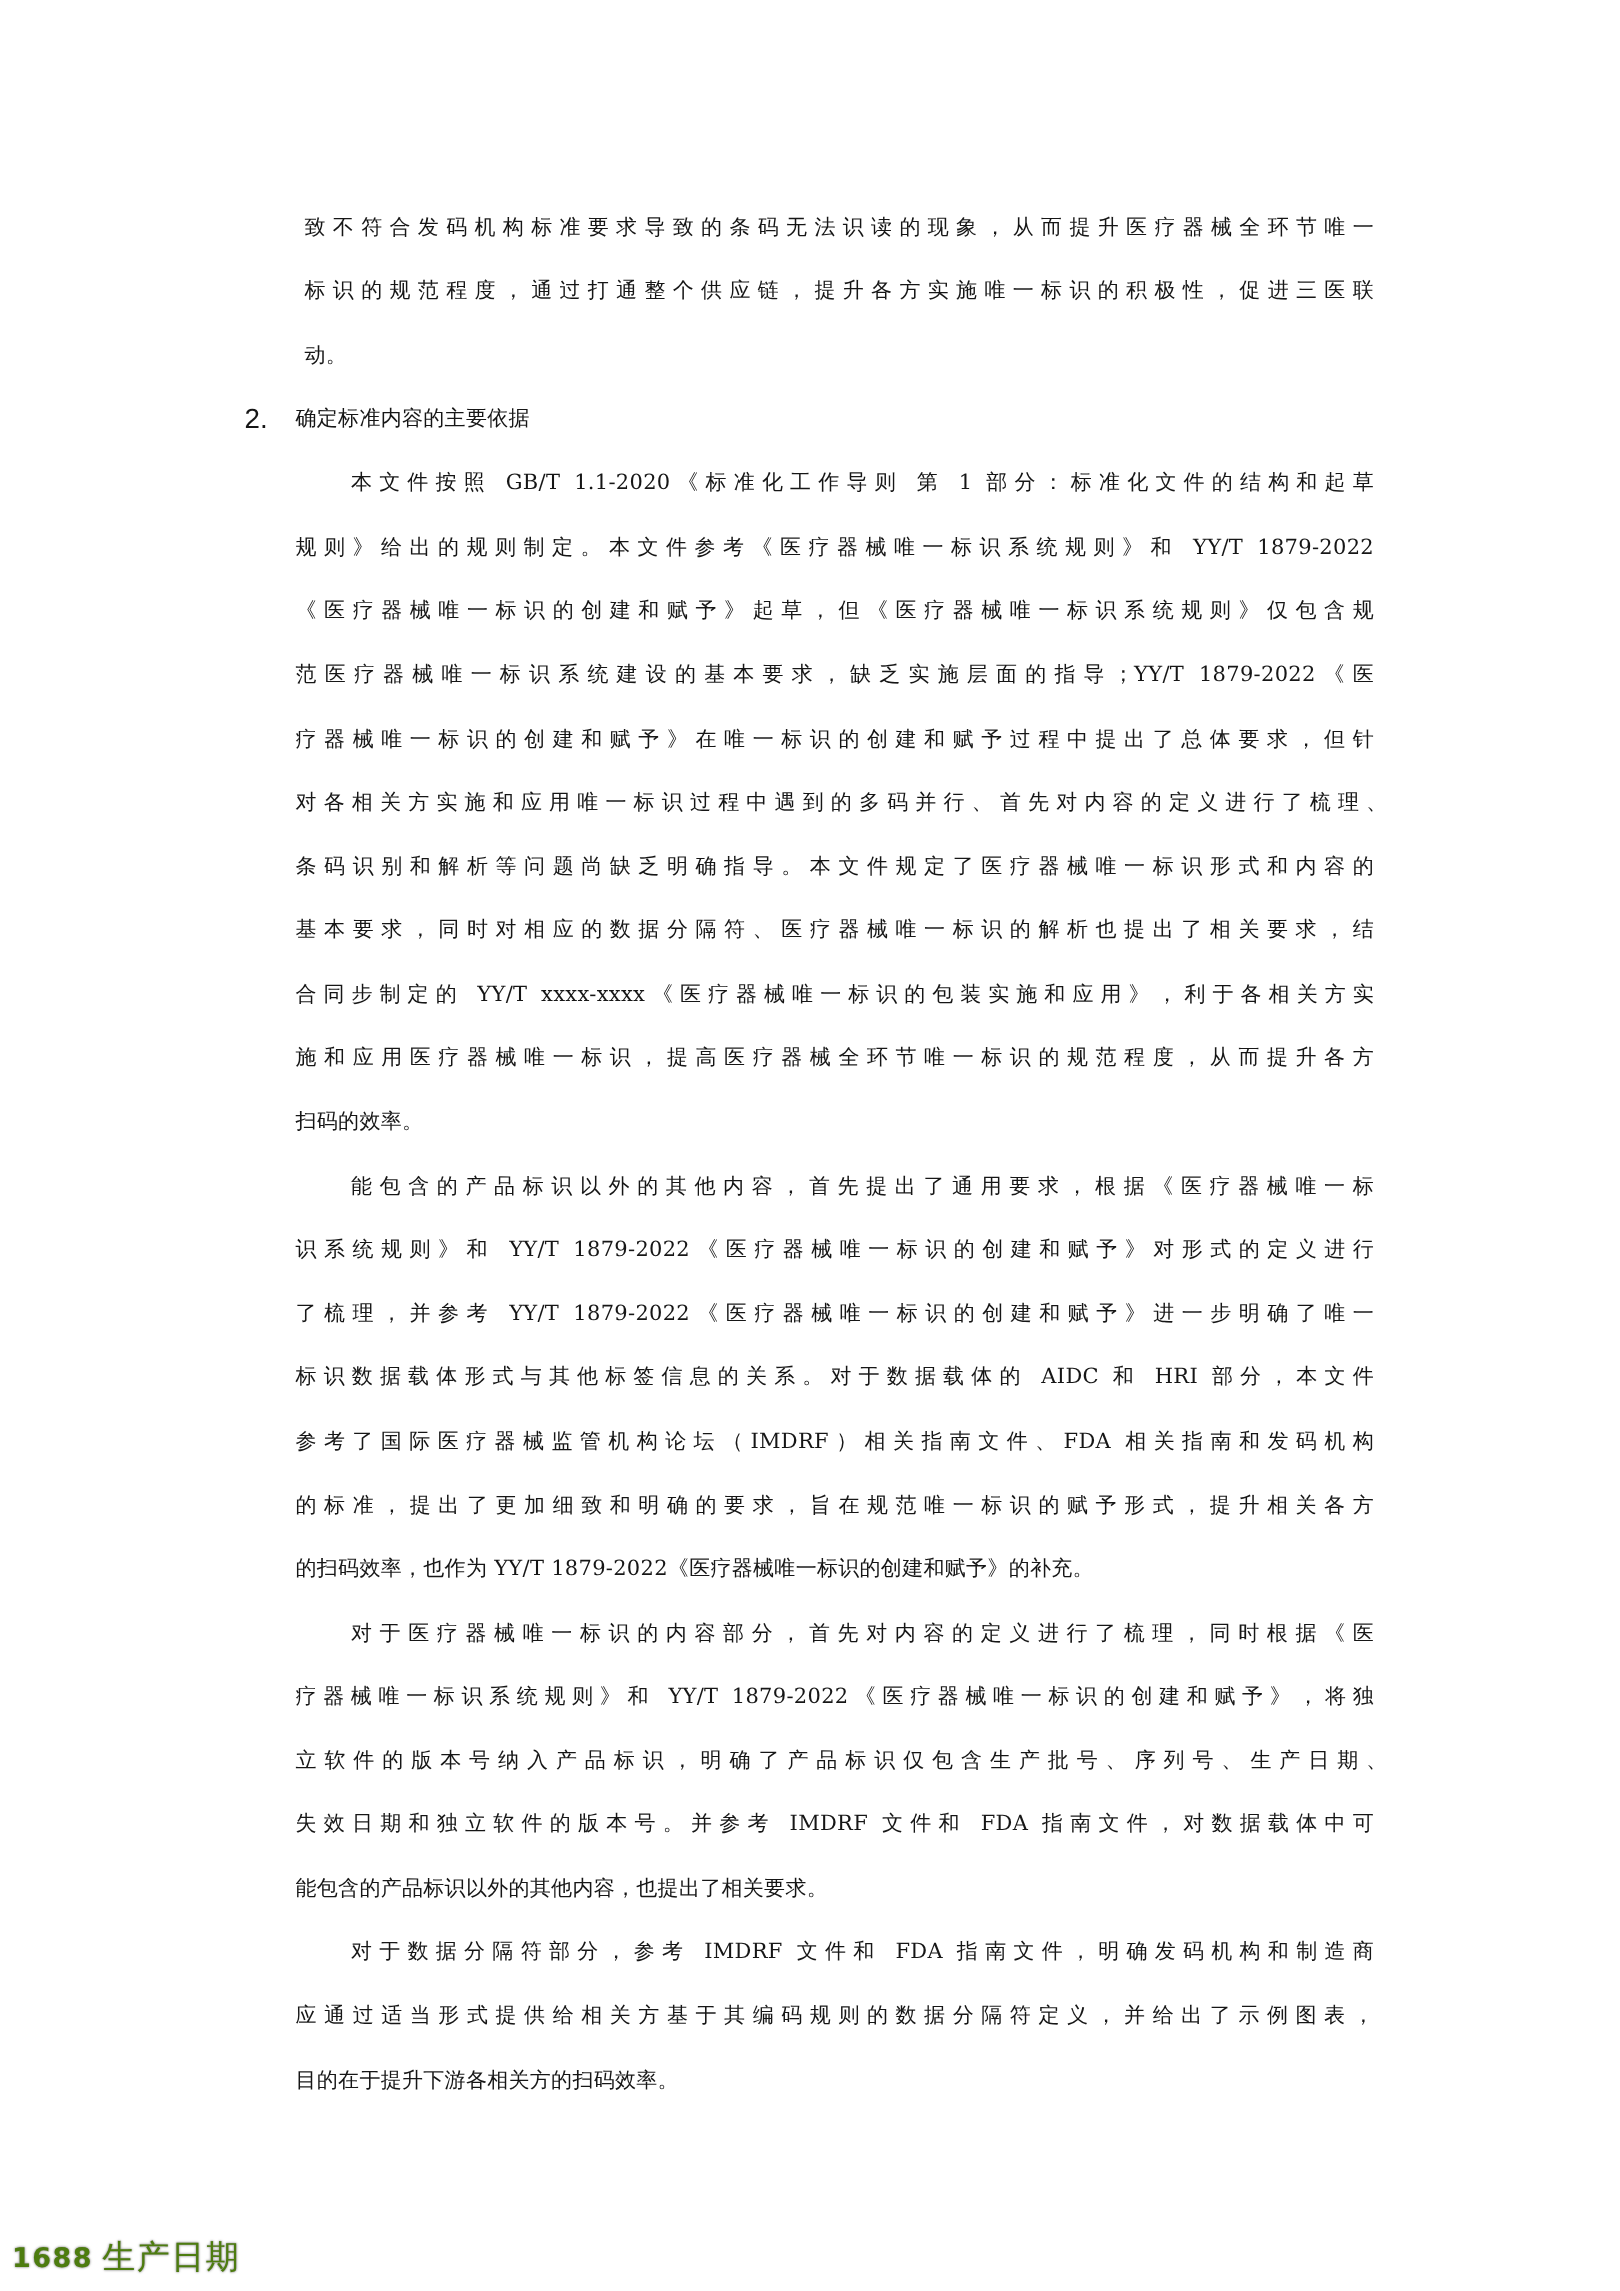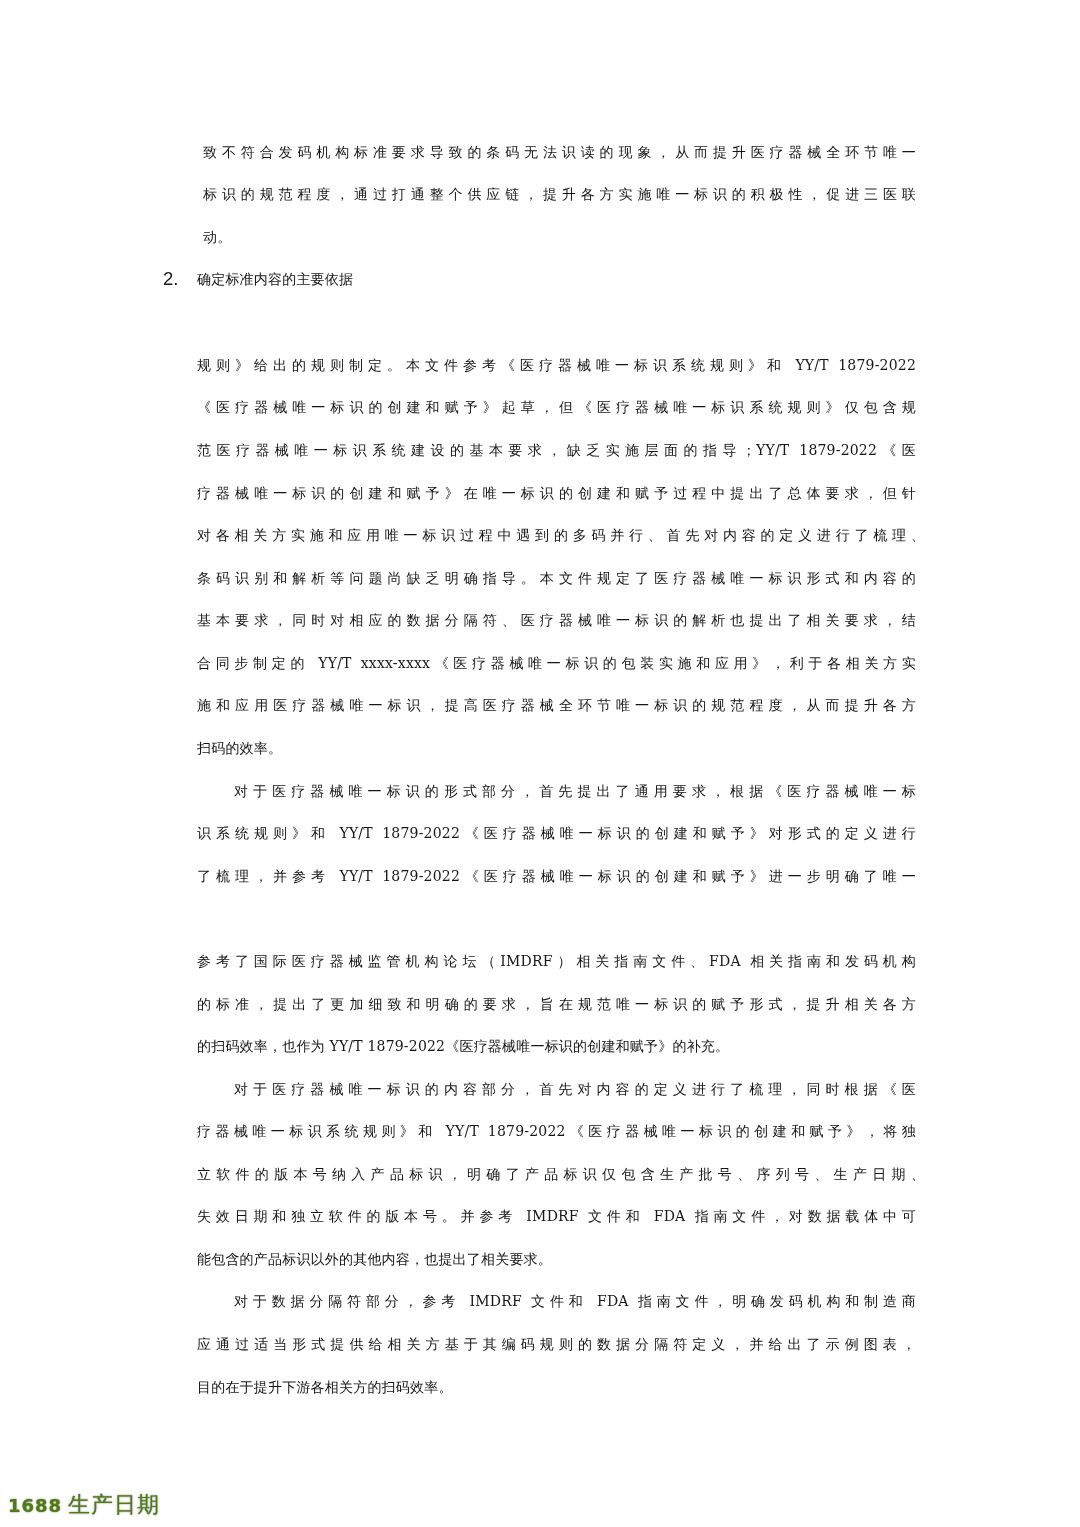--- a/index.html
+++ b/index.html
@@ -70,6 +70,7 @@
   <div class="heading-num" style="left:163px; top:267px;">2.</div>
   <div class="line" style="left:197px; top:267px;">确定标准内容的主要依据</div>
 
+  <div class="line justify" style="left:234px; top:310px; width:682px;">本文件按照 GB/T 1.1-2020《标准化工作导则 第 1 部分：标准化文件的结构和起草</div>
   <div class="line justify" style="left:197px; top:353px; width:719px;">规则》给出的规则制定。本文件参考《医疗器械唯一标识系统规则》和 YY/T 1879-2022</div>
   <div class="line justify" style="left:197px; top:395px; width:719px;">《医疗器械唯一标识的创建和赋予》起草，但《医疗器械唯一标识系统规则》仅包含规</div>
   <div class="line justify" style="left:197px; top:438px; width:719px;">范医疗器械唯一标识系统建设的基本要求，缺乏实施层面的指导；YY/T 1879-2022《医</div>

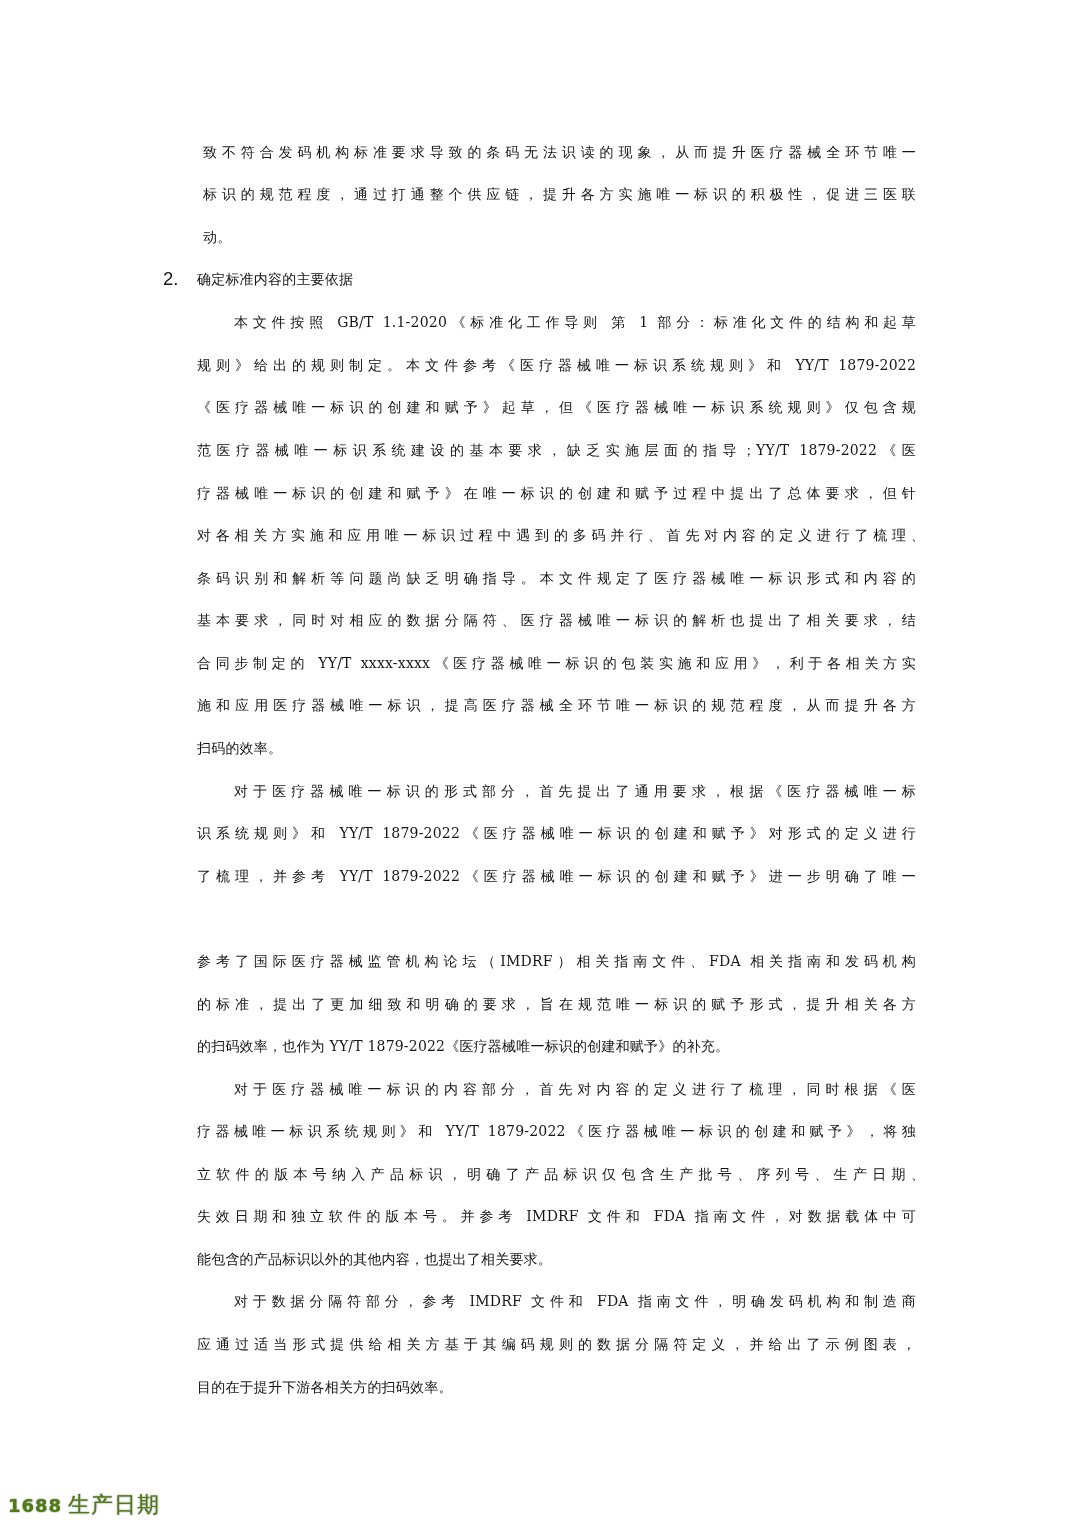--- a/index.html
+++ b/index.html
@@ -82,7 +82,7 @@
   <div class="line justify" style="left:197px; top:693px; width:719px;">施和应用医疗器械唯一标识，提高医疗器械全环节唯一标识的规范程度，从而提升各方</div>
   <div class="line" style="left:197px; top:736px;">扫码的效率。</div>
 
-  <div class="line justify" style="left:234px; top:779px; width:682px;">对于医疗器械唯一标识的形式部分，首先提出了通用要求，根据《医疗器械唯一标</div>
+  <div class="line justify" style="left:234px; top:779px; width:682px;">能包含的产品标识以外的其他内容，首先提出了通用要求，根据《医疗器械唯一标</div>
   <div class="line justify" style="left:197px; top:821px; width:719px;">识系统规则》和 YY/T 1879-2022《医疗器械唯一标识的创建和赋予》对形式的定义进行</div>
   <div class="line justify" style="left:197px; top:864px; width:719px;">了梳理，并参考 YY/T 1879-2022《医疗器械唯一标识的创建和赋予》进一步明确了唯一</div>
   <div class="line justify" style="left:197px; top:949px; width:719px;">参考了国际医疗器械监管机构论坛（IMDRF）相关指南文件、FDA 相关指南和发码机构</div>

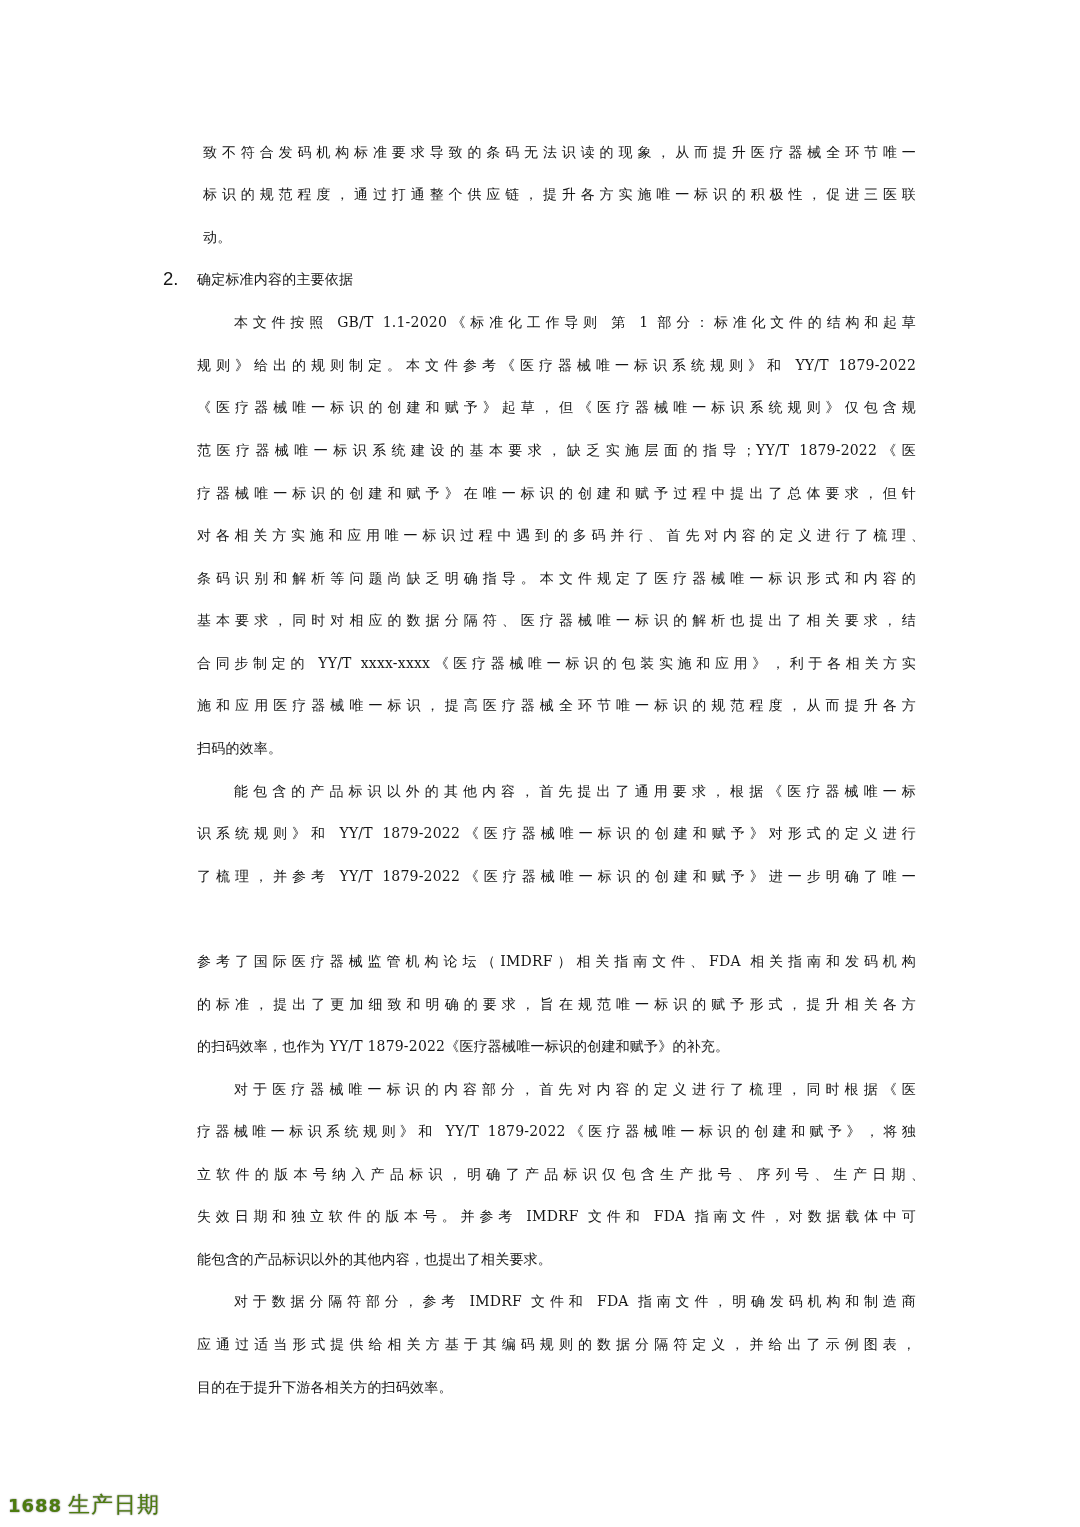--- a/index.html
+++ b/index.html
@@ -85,6 +85,7 @@
   <div class="line justify" style="left:234px; top:779px; width:682px;">能包含的产品标识以外的其他内容，首先提出了通用要求，根据《医疗器械唯一标</div>
   <div class="line justify" style="left:197px; top:821px; width:719px;">识系统规则》和 YY/T 1879-2022《医疗器械唯一标识的创建和赋予》对形式的定义进行</div>
   <div class="line justify" style="left:197px; top:864px; width:719px;">了梳理，并参考 YY/T 1879-2022《医疗器械唯一标识的创建和赋予》进一步明确了唯一</div>
+  <div class="line justify" style="left:197px; top:906px; width:719px;">标识数据载体形式与其他标签信息的关系。对于数据载体的 AIDC 和 HRI 部分，本文件</div>
   <div class="line justify" style="left:197px; top:949px; width:719px;">参考了国际医疗器械监管机构论坛（IMDRF）相关指南文件、FDA 相关指南和发码机构</div>
   <div class="line justify" style="left:197px; top:992px; width:719px;">的标准，提出了更加细致和明确的要求，旨在规范唯一标识的赋予形式，提升相关各方</div>
   <div class="line" style="left:197px; top:1034px;">的扫码效率，也作为 YY/T 1879-2022《医疗器械唯一标识的创建和赋予》的补充。</div>

